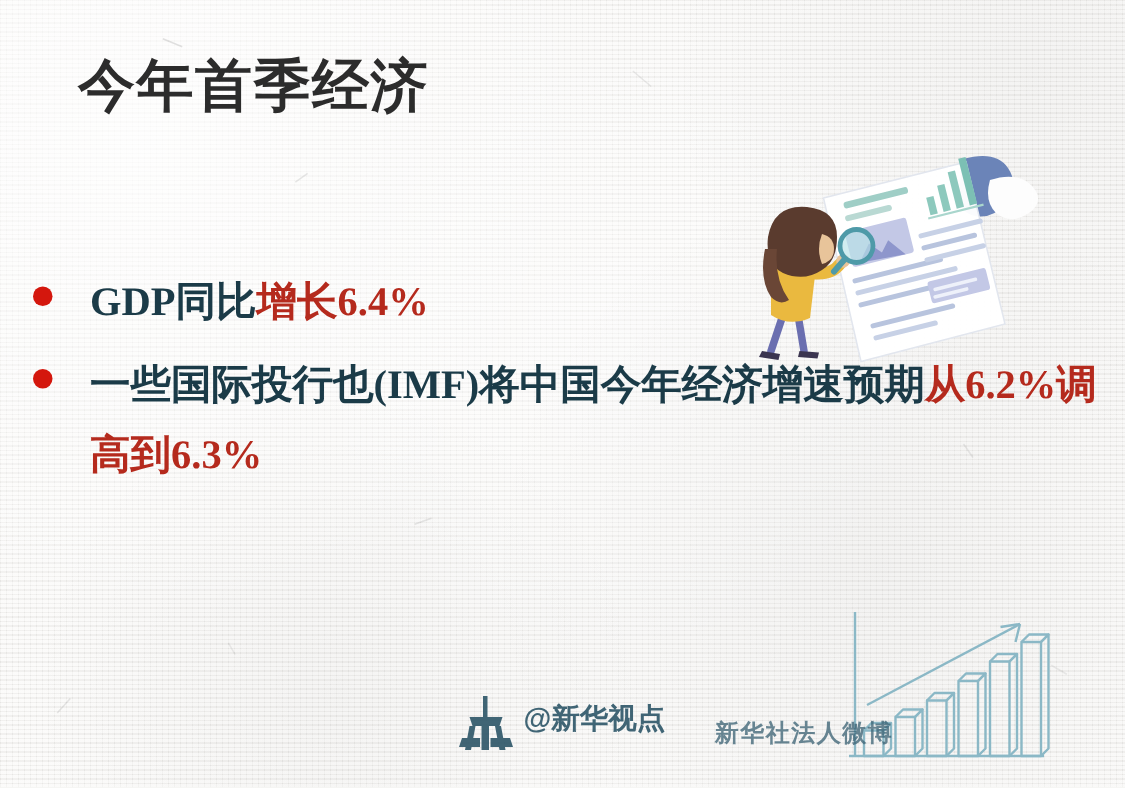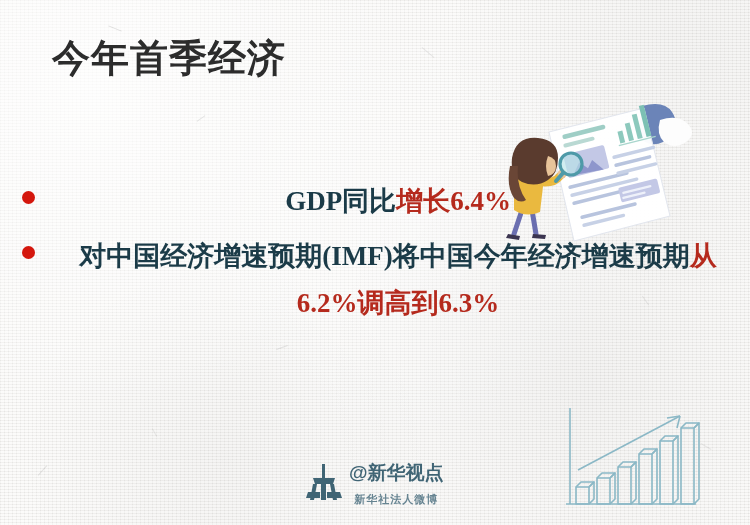--- a/index.html
+++ b/index.html
@@ -86,7 +86,6 @@
     top: 178px;
     width: 722px;
     z-index: 6;
-    text-align: center;
   }
   .bullet-row {
     position: relative;

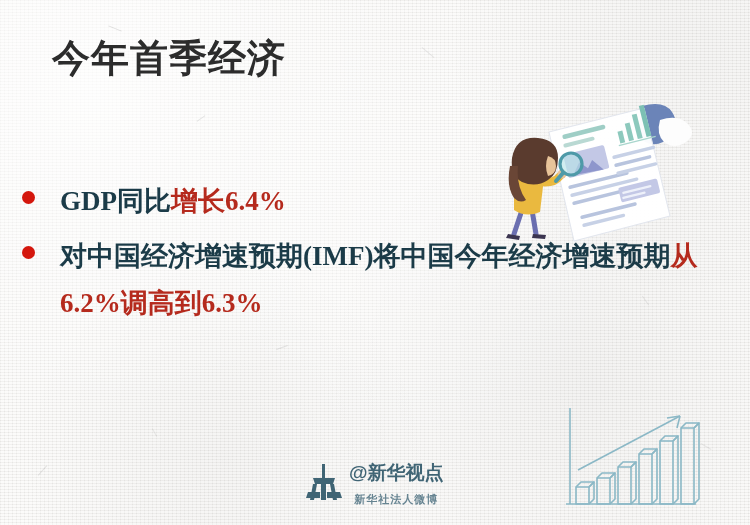--- a/index.html
+++ b/index.html
@@ -262,7 +262,7 @@
 
     <div class="bullet-row">
       <span class="bullet-dot"></span>
-      <div class="bullet-text"><span>对中国经济增速预期(IMF)将中国今年经济增速预期</span><span class="hl">从6.2%调高到6.3%</span></div>
+      <div class="bullet-text"><span>一些国际投行也(IMF)将中国今年经济增速预期</span><span class="hl">从6.2%调高到6.3%</span></div>
     </div>
 
 

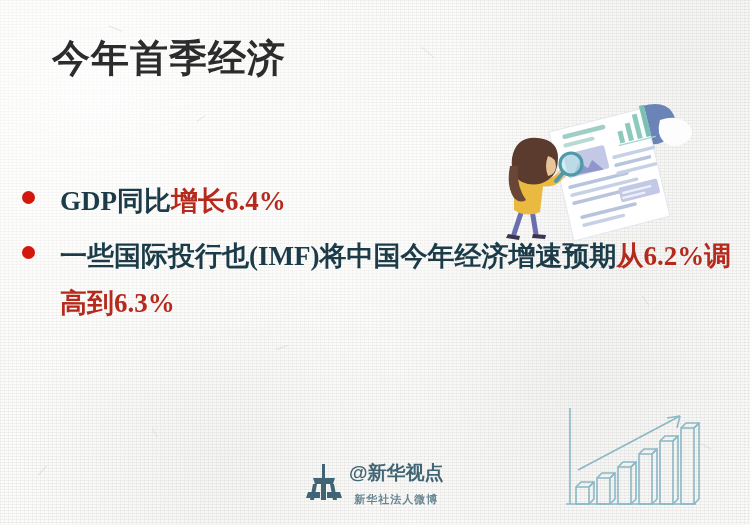--- a/index.html
+++ b/index.html
@@ -129,8 +129,9 @@
   }
   .wm-textwrap {
     display: flex;
-    flex-direction: column;
+    flex-direction: row;
     line-height: 1;
+    gap: 33px;
   }
   .wm-handle {
     font-family: "Liberation Sans", sans-serif;

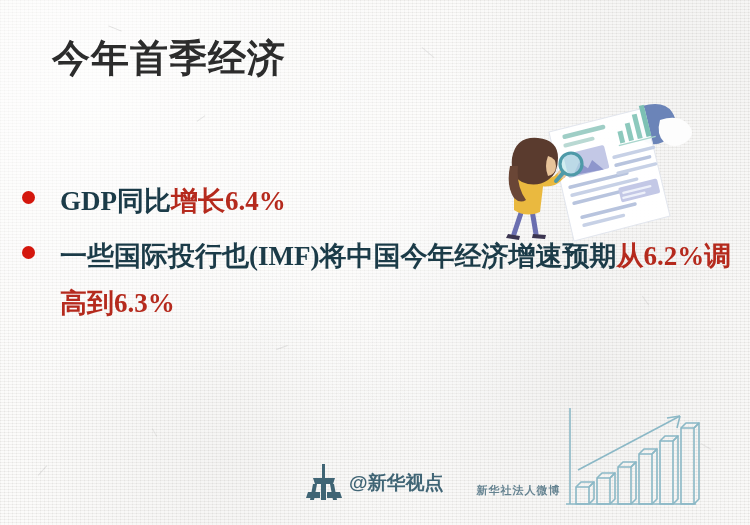--- a/index.html
+++ b/index.html
@@ -142,7 +142,7 @@
   }
   .wm-sub {
     font-family: "Liberation Sans", sans-serif;
-    font-size: 11px;
+    font-size: 16px;
     font-weight: bold;
     color: #3c6375;
     letter-spacing: 1px;

